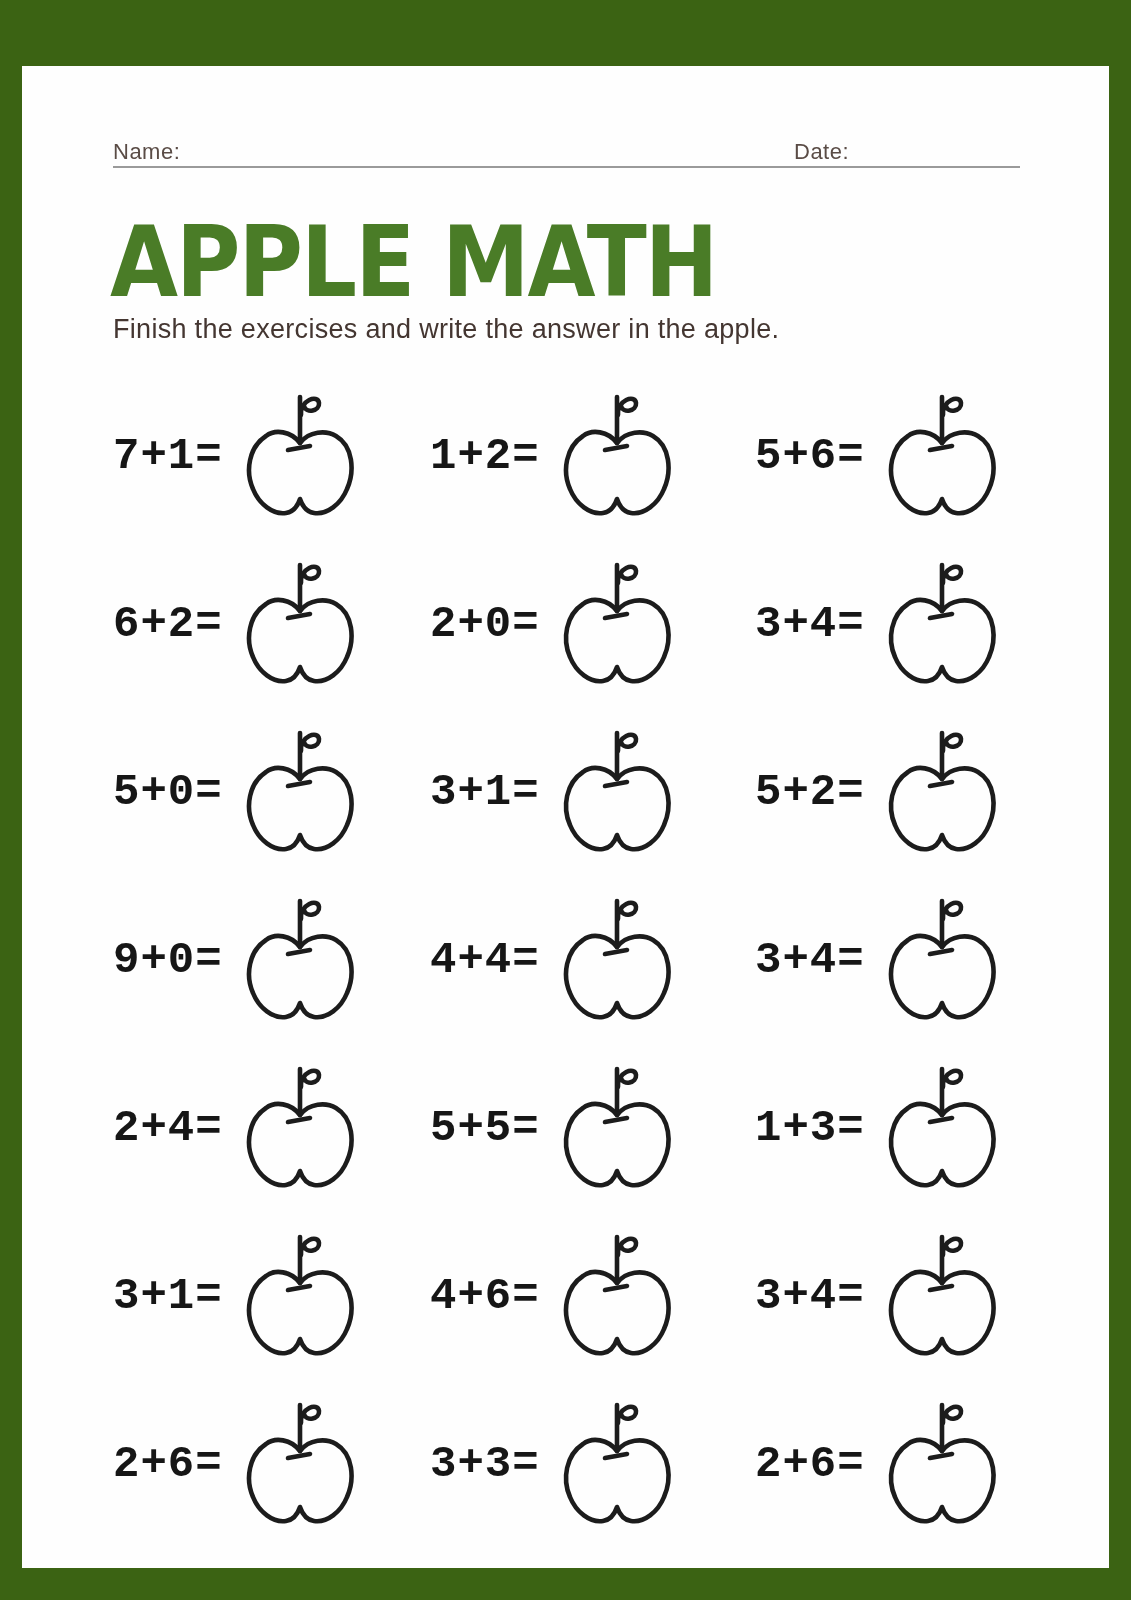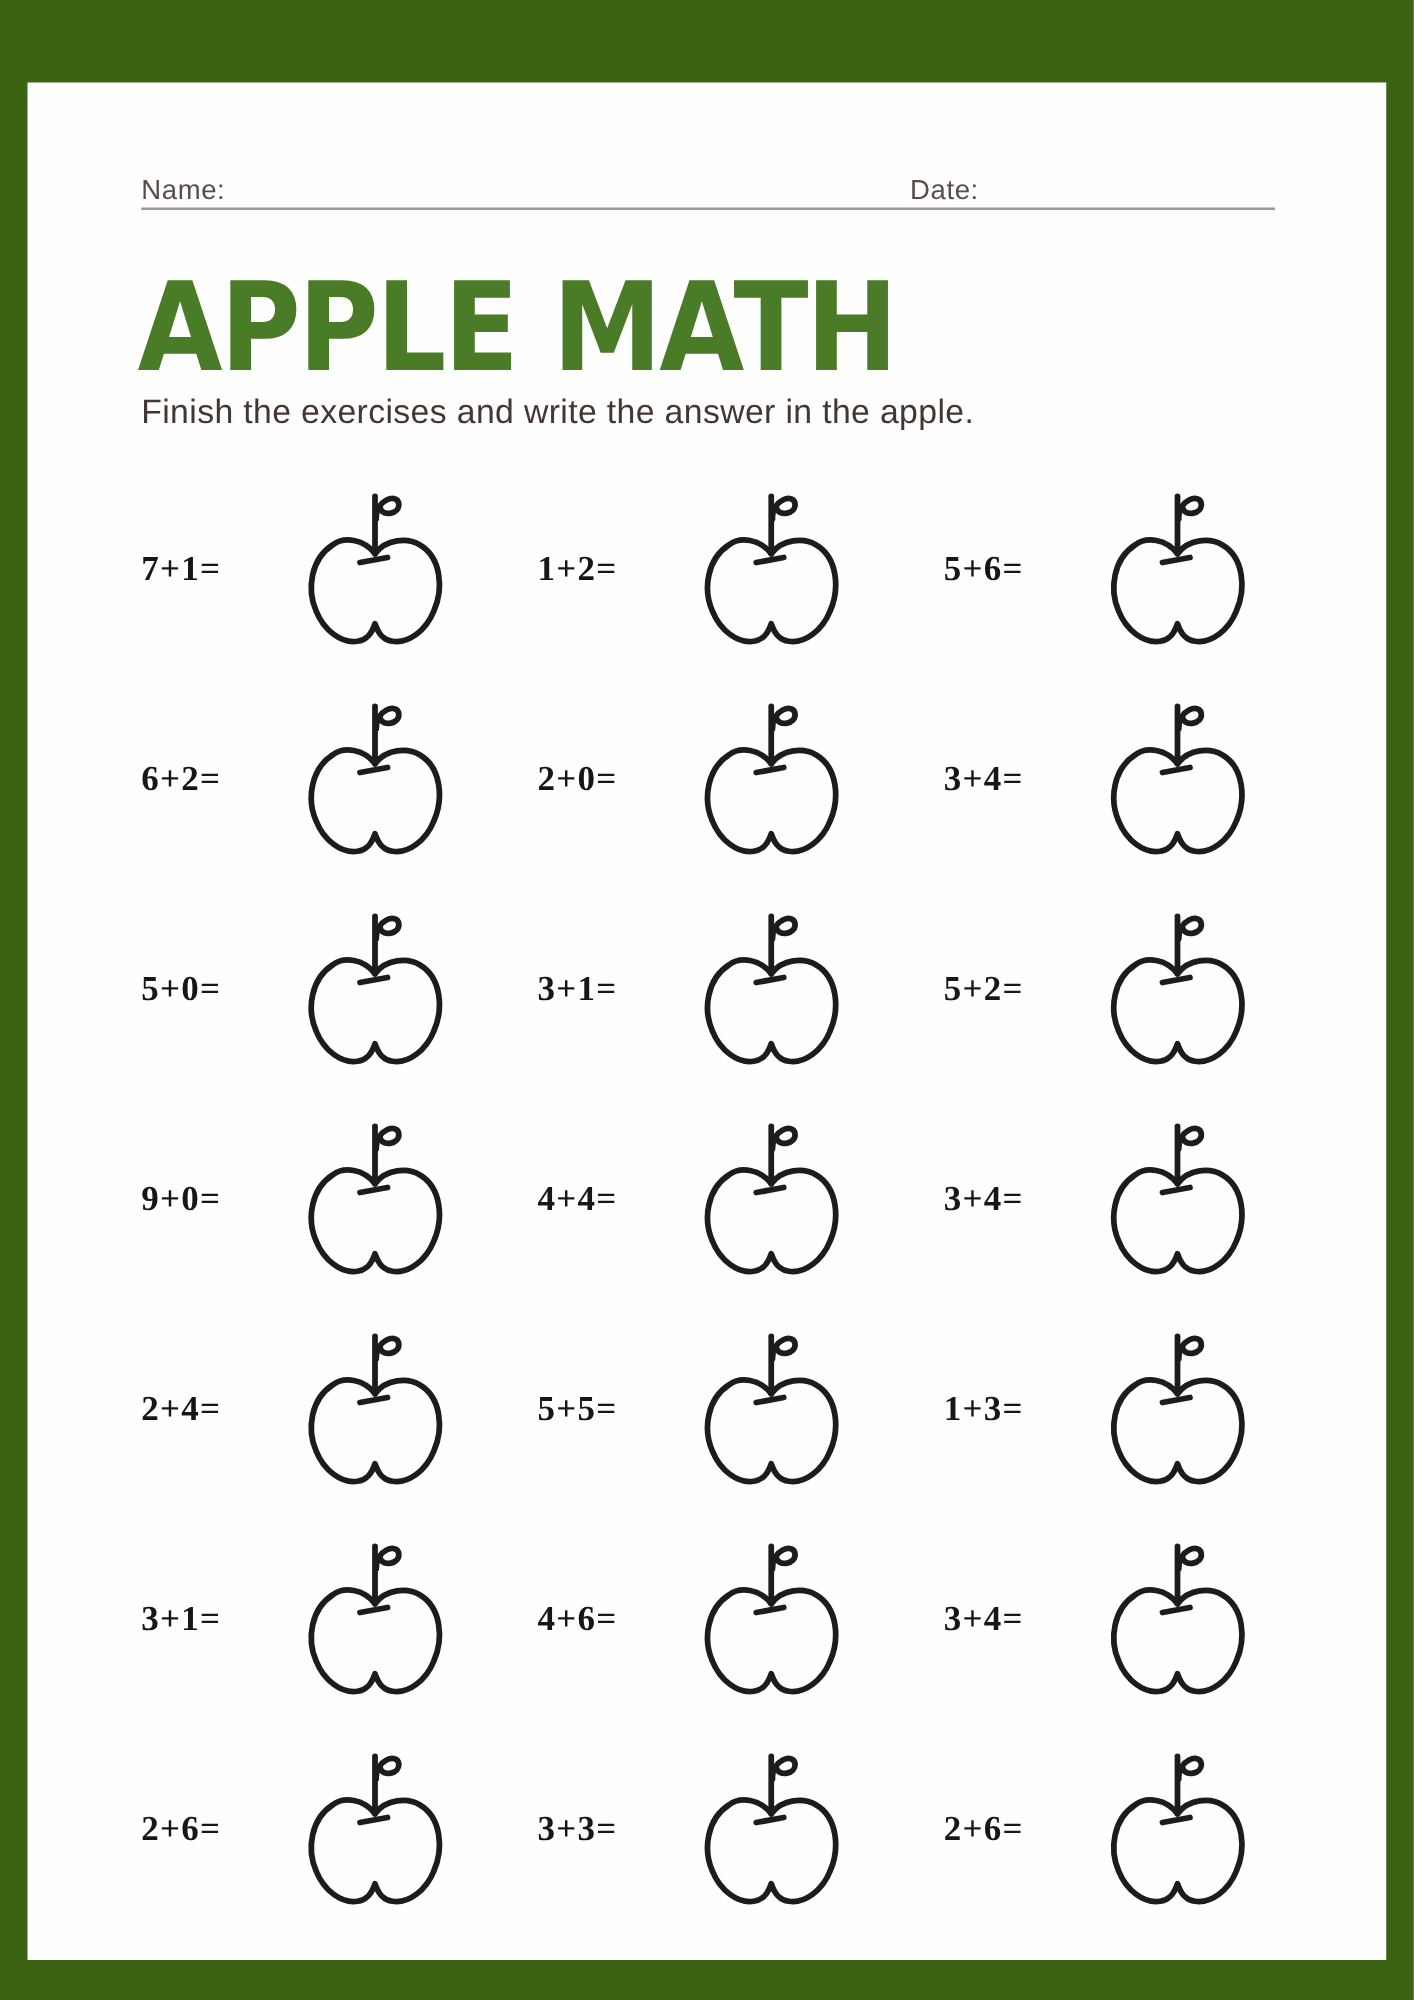--- a/index.html
+++ b/index.html
@@ -34,7 +34,7 @@
     color: var(--label-brown);
   }
   .hdr-label.name { left: 91px; }
-  .hdr-label.date { left: 706px; }
+  .hdr-label.date { left: 772px; }
   .hdr-rule {
     position: absolute;
     top: 100px; left: 91px;

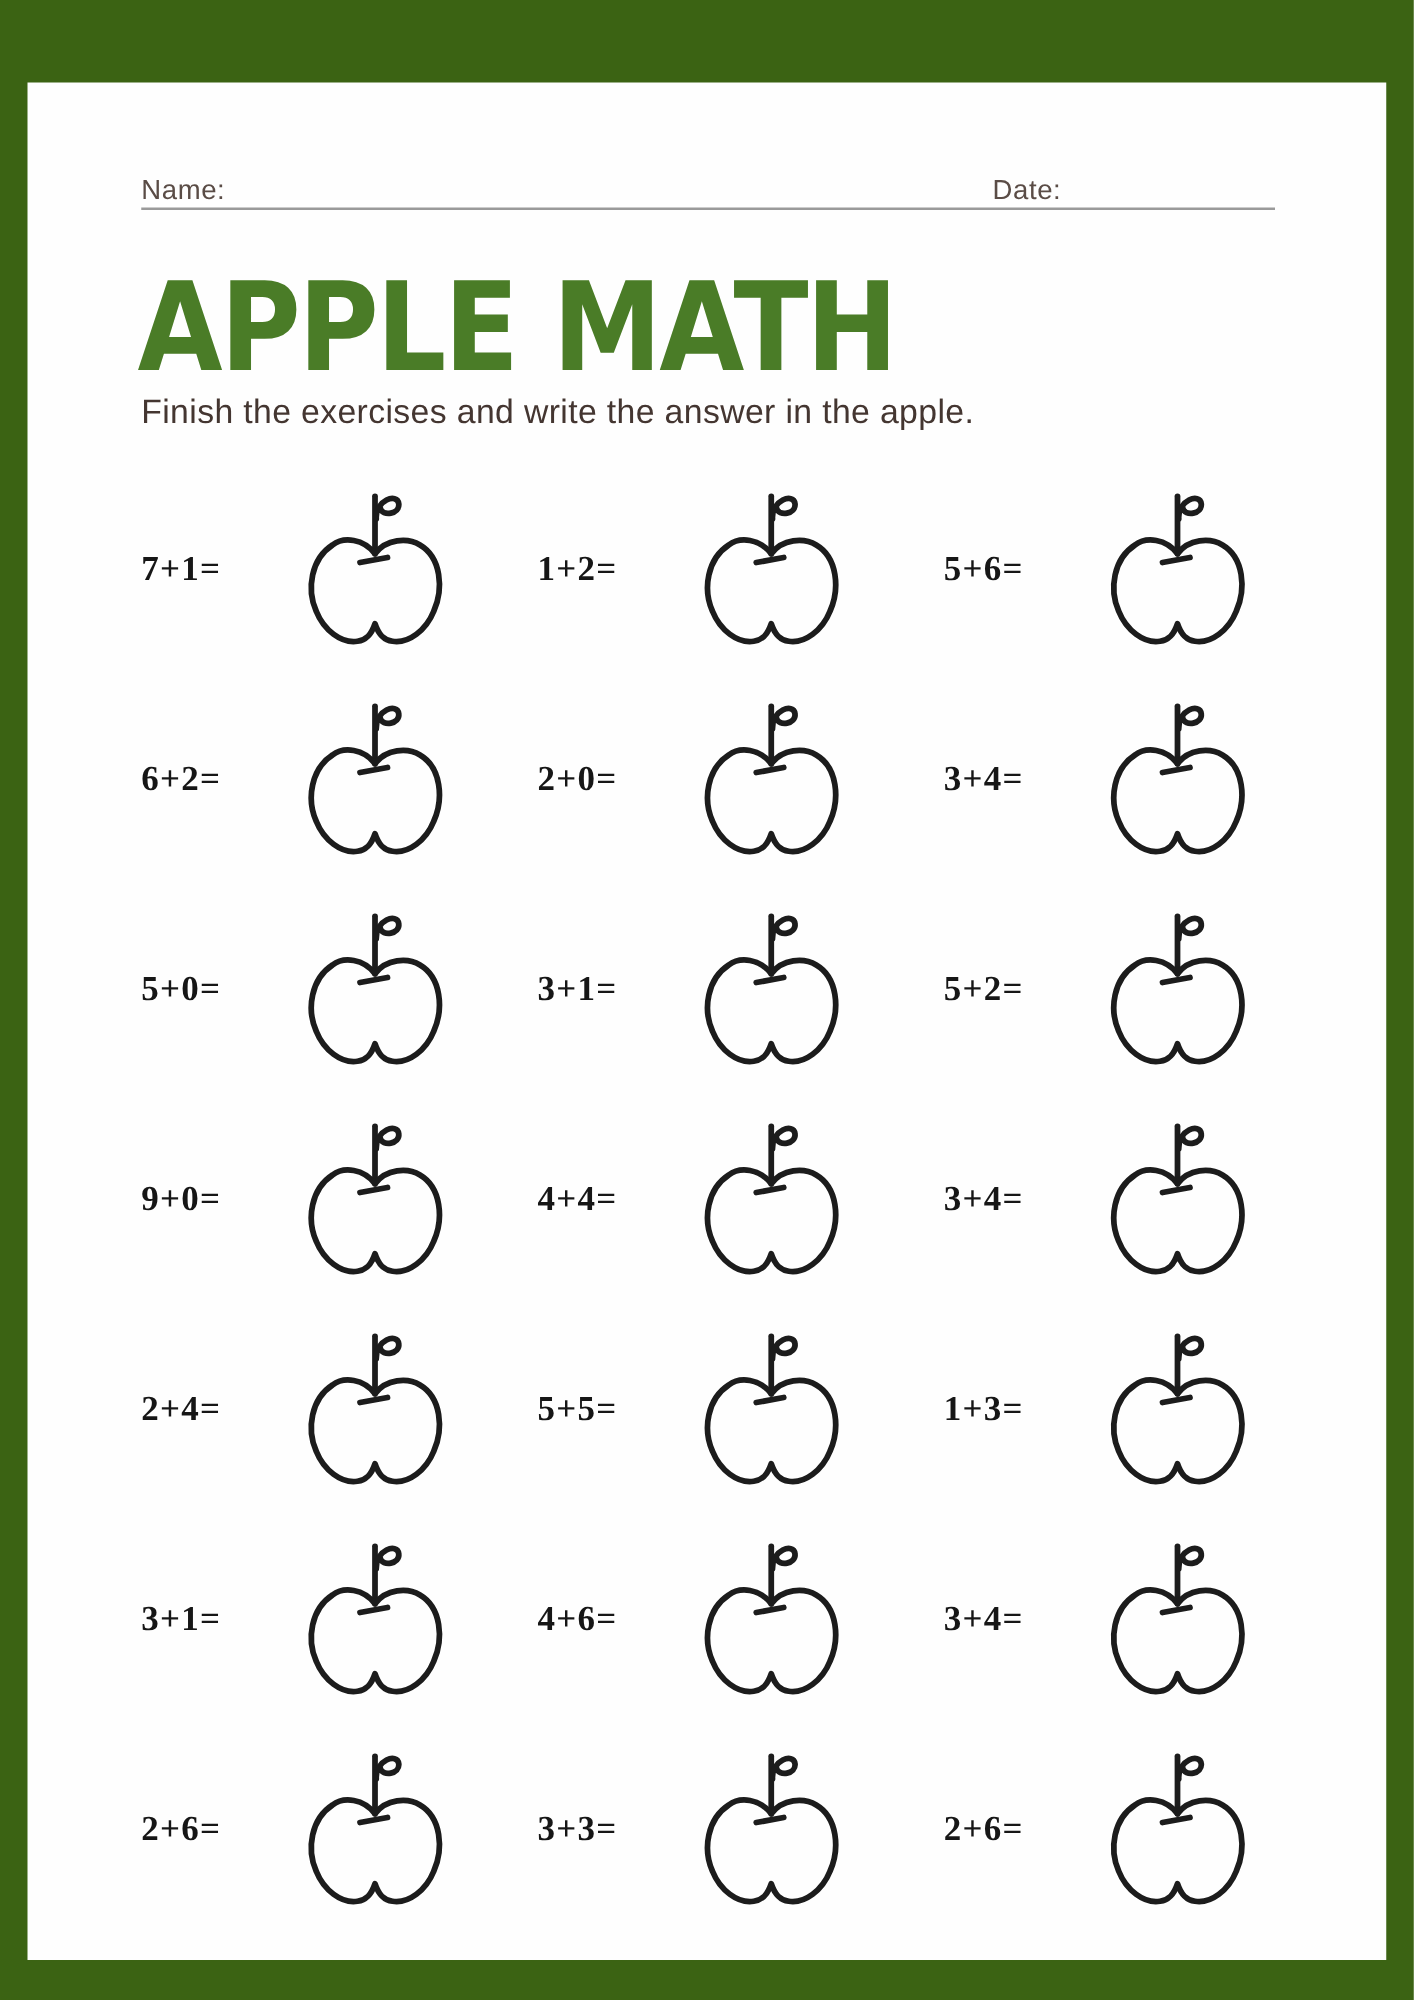--- a/index.html
+++ b/index.html
@@ -77,8 +77,8 @@
   }
   .eq {
     width: 128px;
-    font-family: Liberation Serif, serif;
-    font-size: 28px;
+    font-family: Liberation Mono, monospace;
+    font-size: 44px;
     font-weight: bold;
     letter-spacing: 1px;
     color: var(--ink-black);

